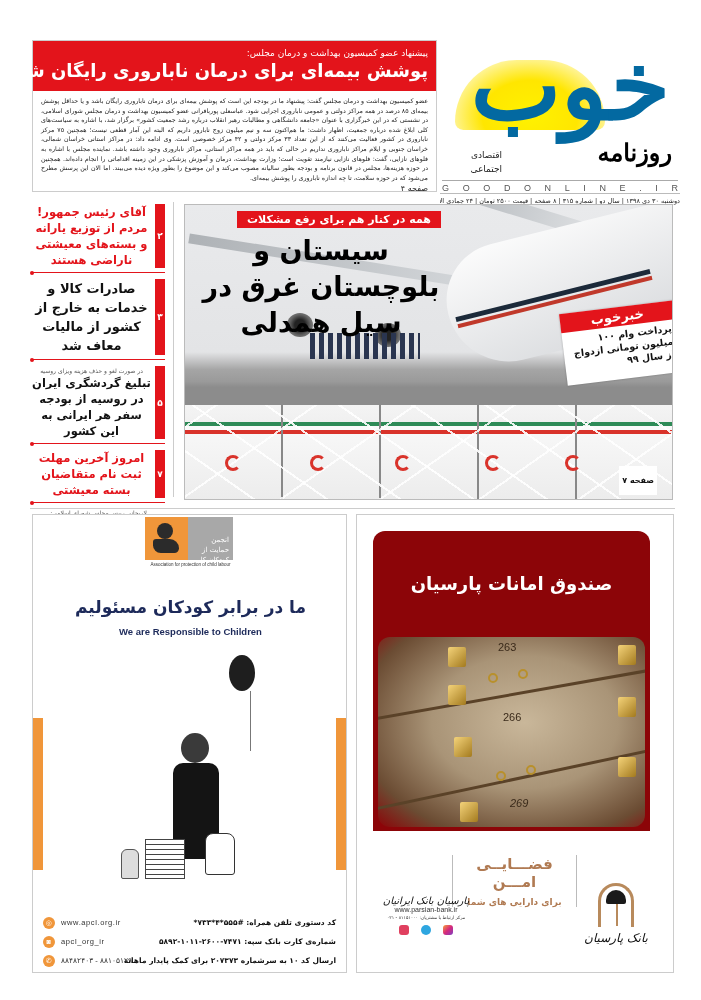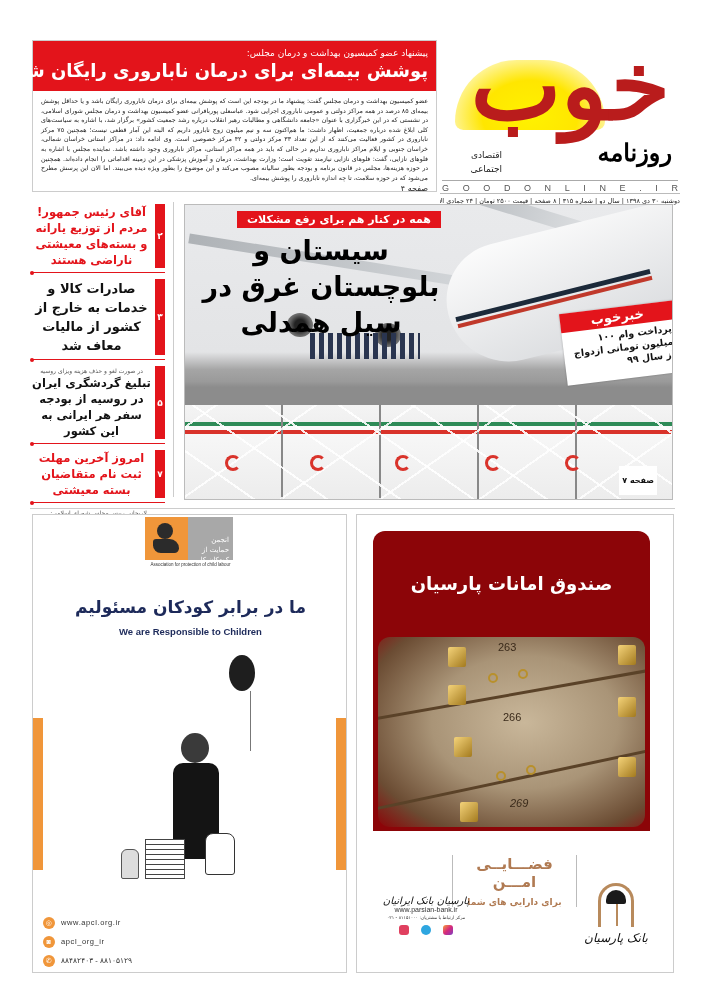--- a/index.html
+++ b/index.html
@@ -12,7 +12,7 @@
   .sun { position: absolute; left: 15px; top: 30px; width: 150px; height: 70px; border-radius: 75px 75px 10px 10px;
          background: radial-gradient(ellipse at 50% 80%, #fff200 0%, #ffe600 45%, #fff5a0 75%, rgba(255,255,255,0) 100%); }
   .logo-main { position: absolute; right: 10px; top: 8px; font-family: "DejaVu Serif", serif; font-weight: bold;
-               font-size: 96px; line-height: 1; color: #b91c1c; letter-spacing: -4px; }
+               font-size: 96px; line-height: 1; color: #0369a1; letter-spacing: -4px; }
   .logo-sub { position: absolute; right: 8px; top: 108px; font-family: "DejaVu Serif", serif; font-weight: bold;
               font-size: 24px; color: #000; }
   .logo-tags { position: absolute; left: 12px; top: 118px; font-size: 9px; line-height: 14px; text-align: right; width: 50px; color: #222; }

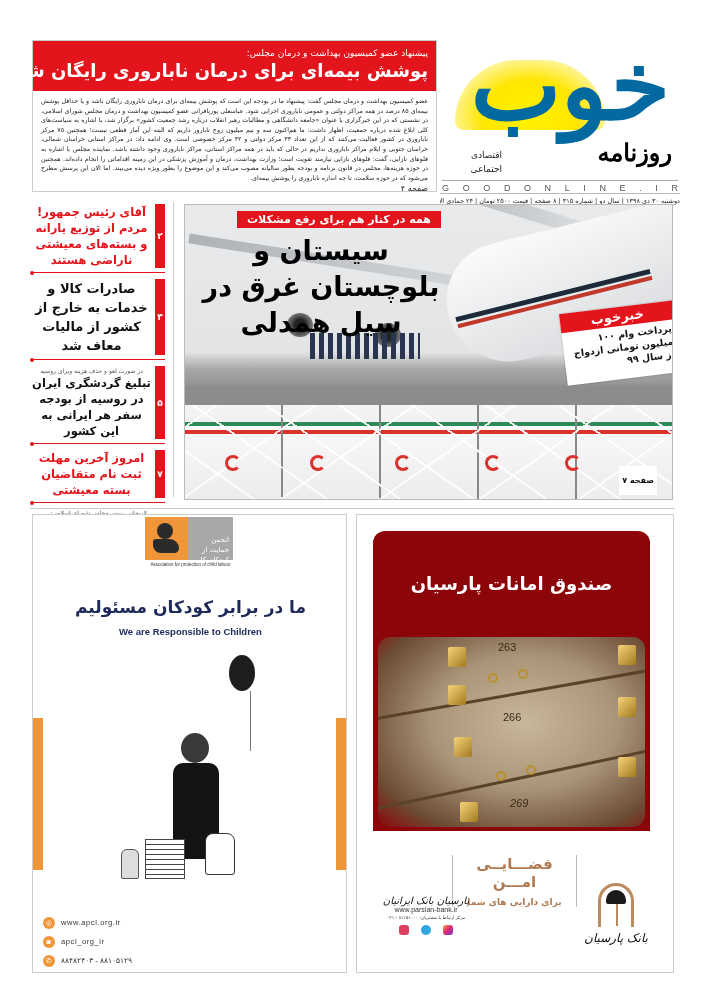--- a/index.html
+++ b/index.html
@@ -246,6 +246,11 @@
         <span>۸۸۴۸۲۴۰۳ - ۸۸۱۰۵۱۲۹</span>
       </div>
   </div>
+  <div class="contact-right">
+    <div>کد دستوری تلفن همراه: #۵۵۵*۴*۷۳۳*</div>
+    <div>شماره‌ی کارت بانک سپه: ۷۴۷۱-۲۶۰۰-۱۰۱۱-۵۸۹۲</div>
+    <div>ارسال کد ۱۰ به سرشماره ۲۰۷۳۷۳ برای کمک پایدار ماهانه</div>
+  </div>
 </div>
 
 <div class="ad-right">

